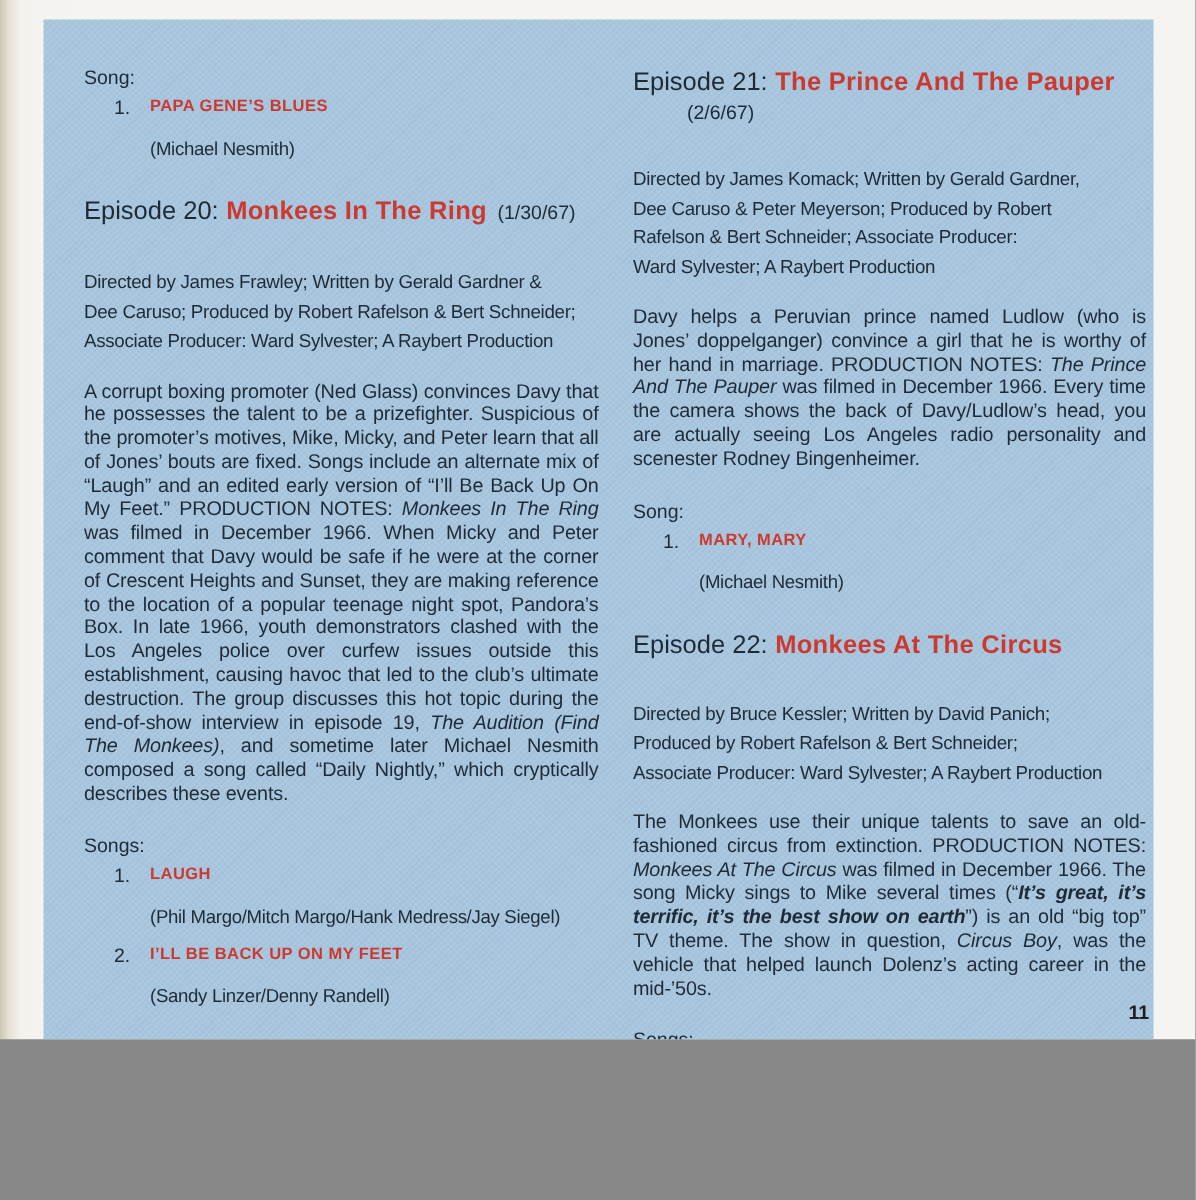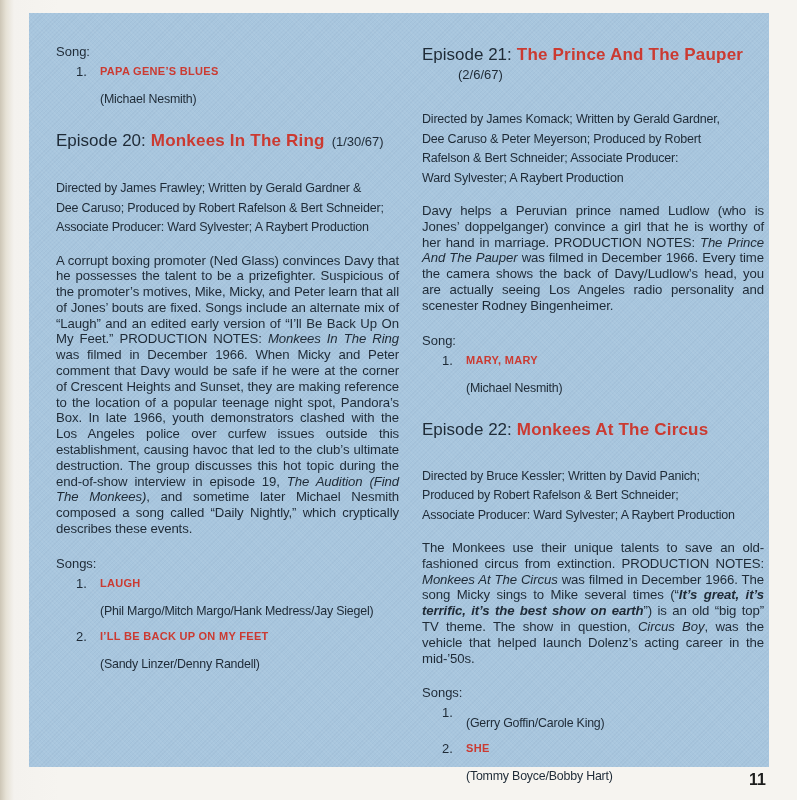--- a/index.html
+++ b/index.html
@@ -6,7 +6,7 @@
 
   .page {
     position: relative;
-    width: 797px; height: 800px;
+    width: 797px; height: 693px;
     background: linear-gradient(90deg, #cdc6b6 0px, #e6e1d5 6px, #f4f2ee 14px, #f6f4f0 60px, #f6f4f0 100%);
     font-family: "Liberation Sans", "DejaVu Sans", sans-serif;
     overflow: hidden;

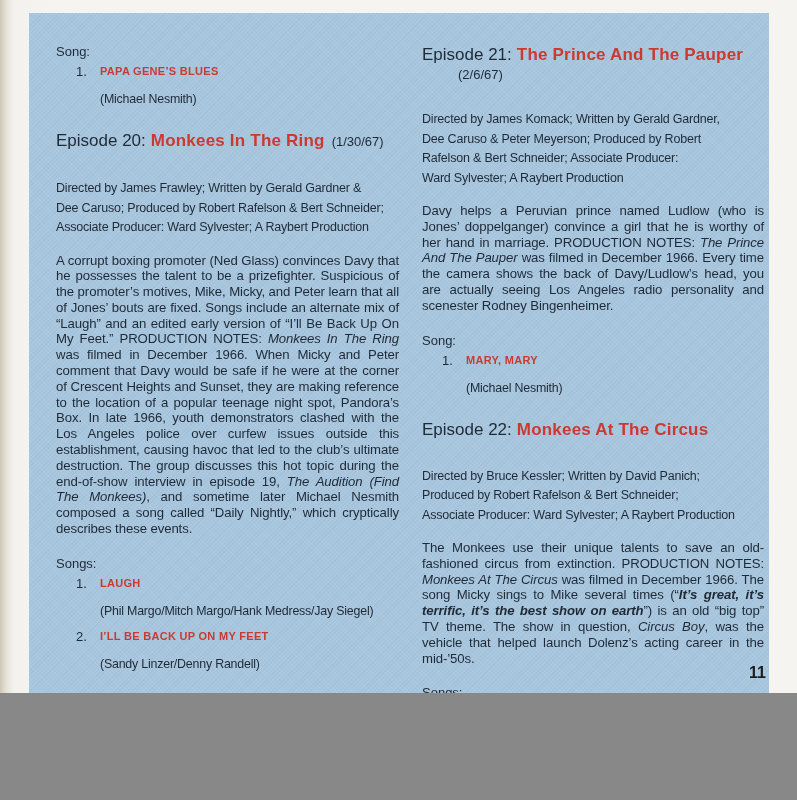--- a/index.html
+++ b/index.html
@@ -90,7 +90,7 @@
   .page-num {
     position: absolute;
     right: 31px; bottom: 11px;
-    font-size: 16px; font-weight: bold;
+    font-size: 13px; font-weight: bold;
     color: #1d1d1d;
     text-align: center;
   }

